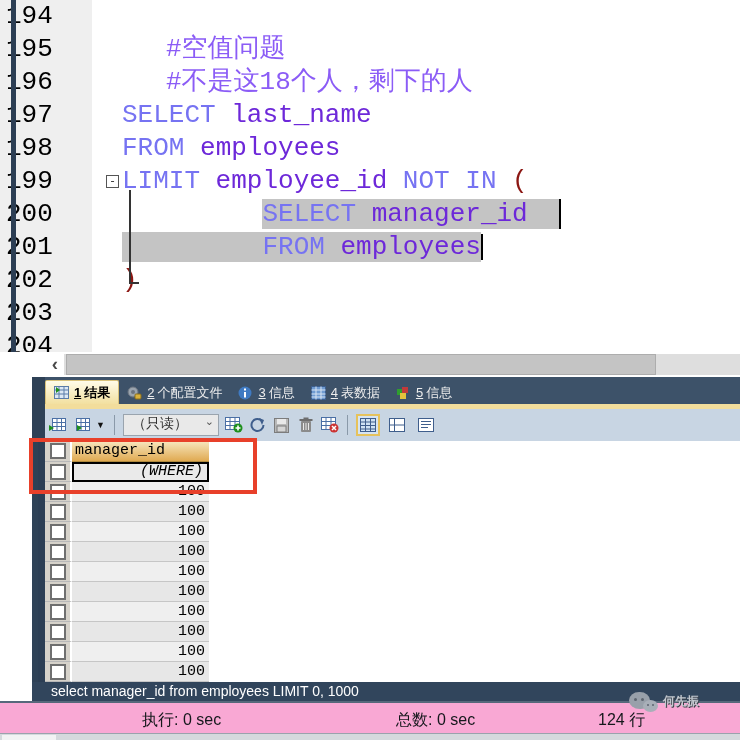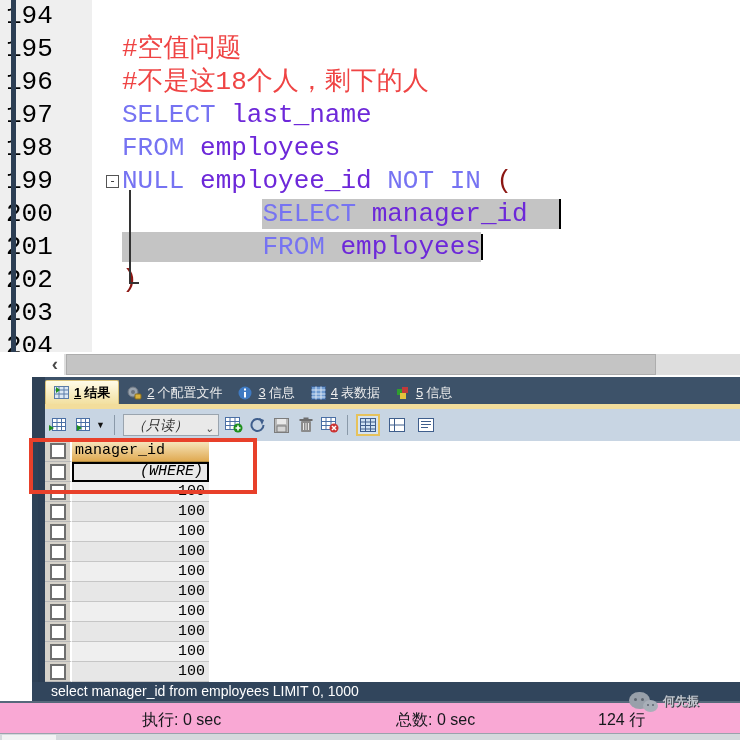--- a/index.html
+++ b/index.html
@@ -12,7 +12,7 @@
   .ed-num{width:92px;background:#EFEFEF;color:#000;padding-left:6px;box-sizing:border-box;flex:none;}
   .ed-fold{width:30px;flex:none;position:relative;background:#fff;}
   .ed-code{flex:1;white-space:pre;color:#000;}
-  .comment{color:#ef4444;}
+  .comment{color:#8b5cf6;margin-left:44px;}
   .keyword{color:#7673F2;}
   .plain{color:#6d28d9;}
   .paren{color:#8B1612;}

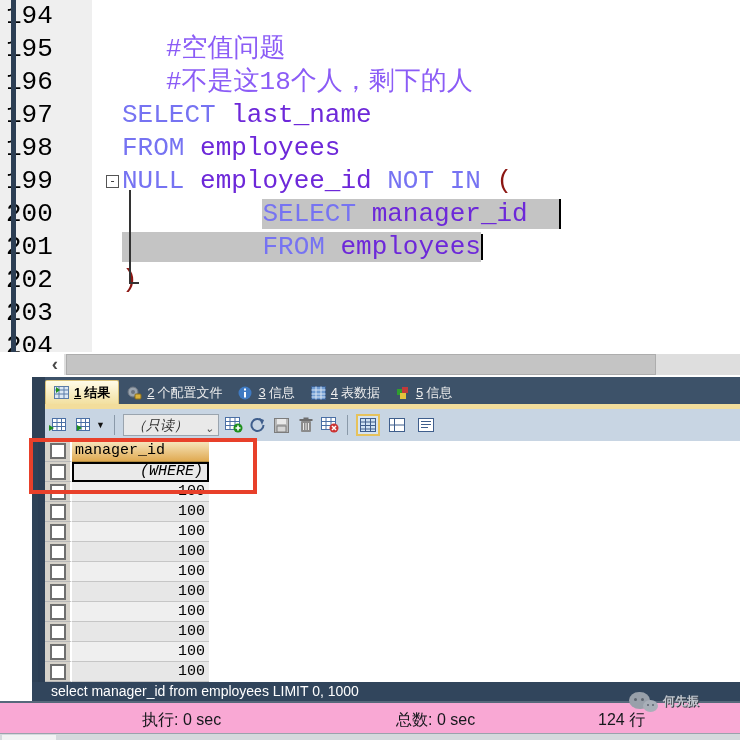--- a/index.html
+++ b/index.html
@@ -139,7 +139,7 @@
         <div class="ed-fold">
           <span class="fold-box">-</span>
         </div>
-        <div class="ed-code"><span class="keyword">NULL</span><span class="plain"> employee_id </span><span class="keyword">NOT</span><span class="plain"> </span><span class="keyword">IN</span><span class="plain"> </span><span class="paren">(</span></div>
+        <div class="ed-code"><span class="keyword">LIMIT</span><span class="plain"> employee_id </span><span class="keyword">NOT</span><span class="plain"> </span><span class="keyword">IN</span><span class="plain"> </span><span class="paren">(</span></div>
       </div>
       <div class="ed-row">
         <div class="ed-num">200</div>

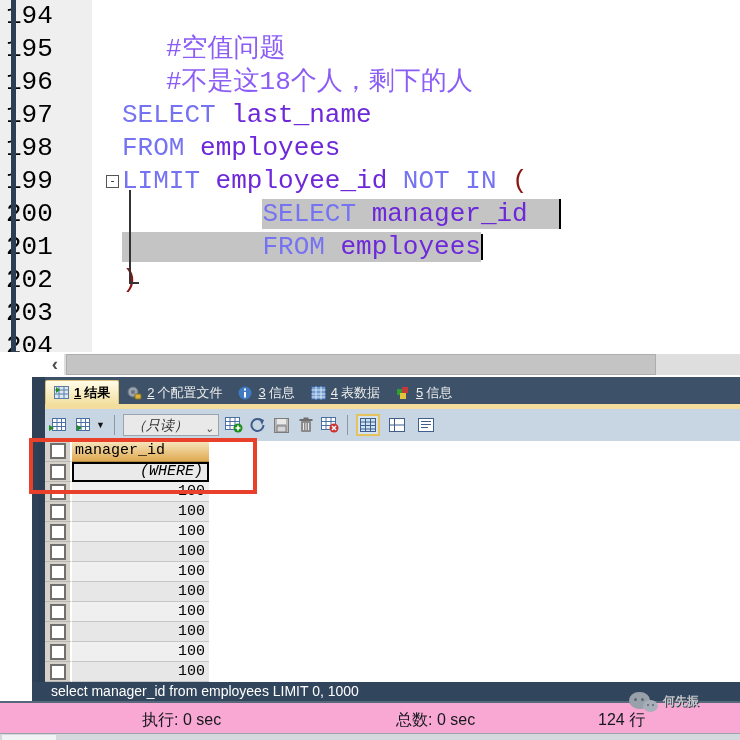--- a/index.html
+++ b/index.html
@@ -53,8 +53,8 @@
   .tb-sep{width:1px;height:20px;background:#8A99A9;margin:0 3px;}
   .tb-caret{font-size:9px;color:#111;width:10px;}
   #readonly-combo{width:96px;height:22px;background:#E9E9E9;border:1px solid #9AA4AE;
-                  display:flex;align-items:flex-end;justify-content:space-between;
-                  font-size:14px;color:#333;padding:0 4px 0 8px;box-sizing:border-box;font-style:italic;}
+                  display:flex;align-items:flex-start;justify-content:space-between;
+                  font-size:14px;color:#333;padding:0 4px 0 8px;box-sizing:border-box;}
   #readonly-combo .chev{font-size:11px;color:#555;}
   .view-btn{width:24px;height:22px;display:flex;align-items:center;justify-content:center;
             border:1px solid transparent;box-sizing:border-box;}

